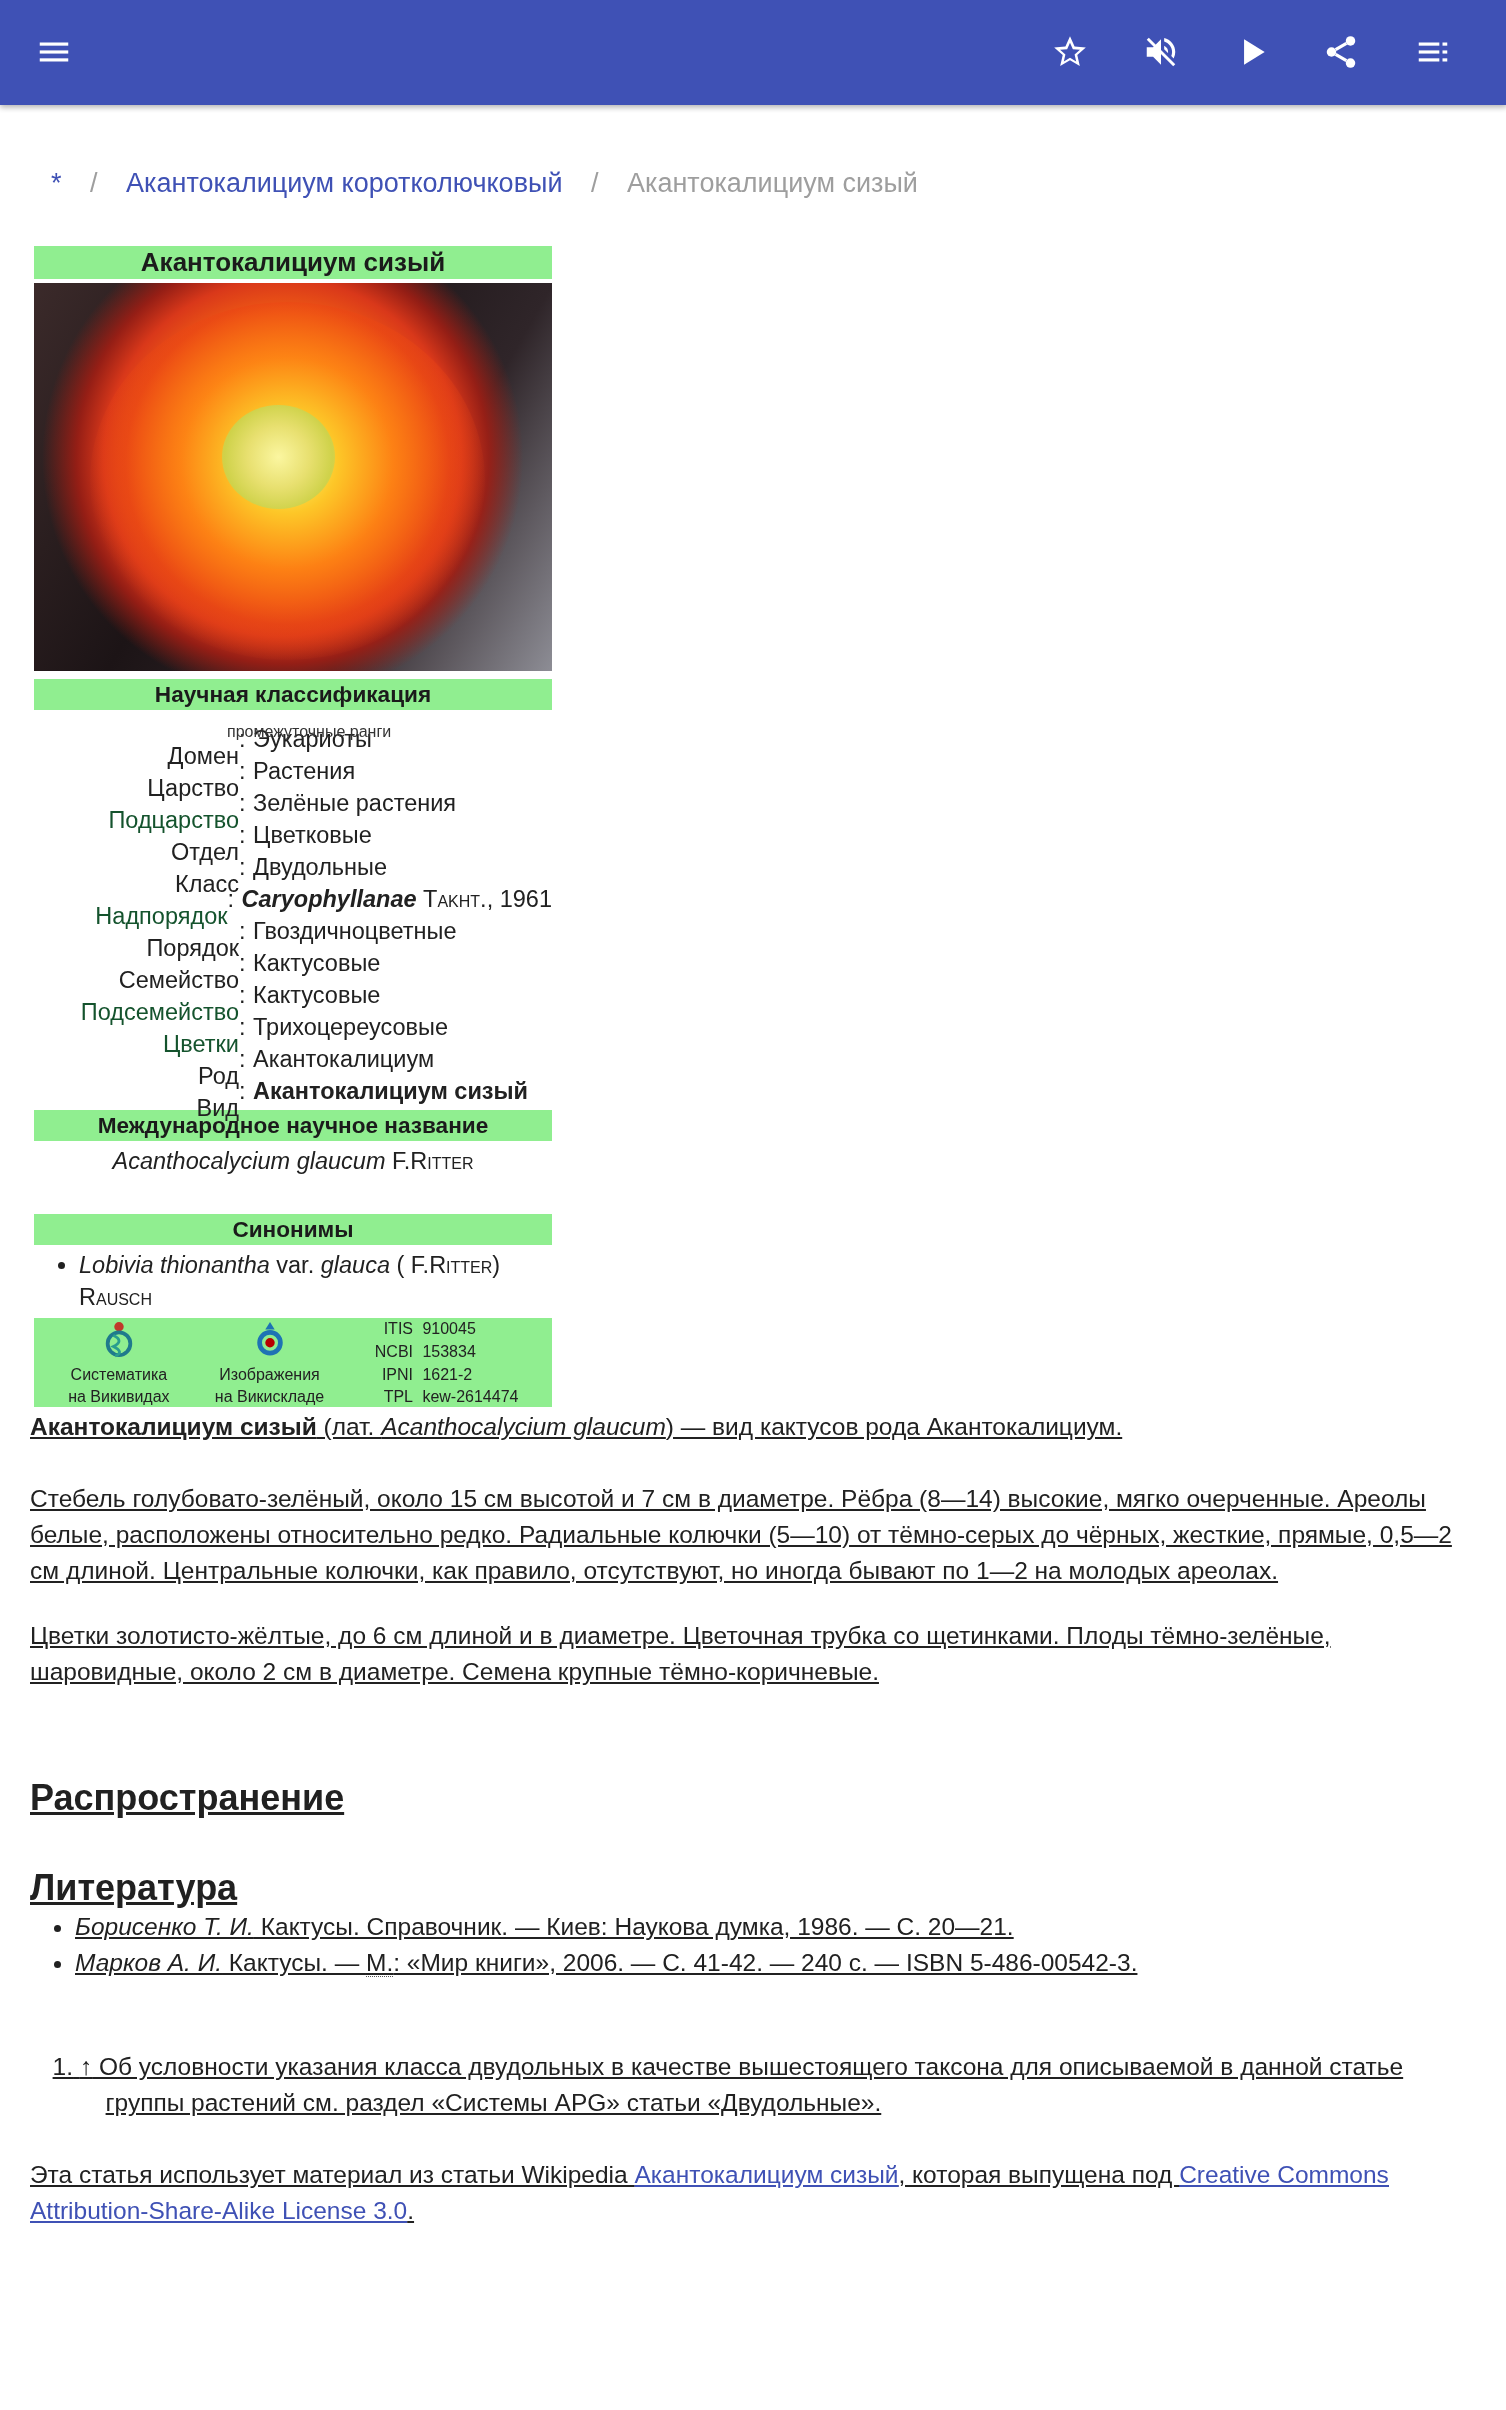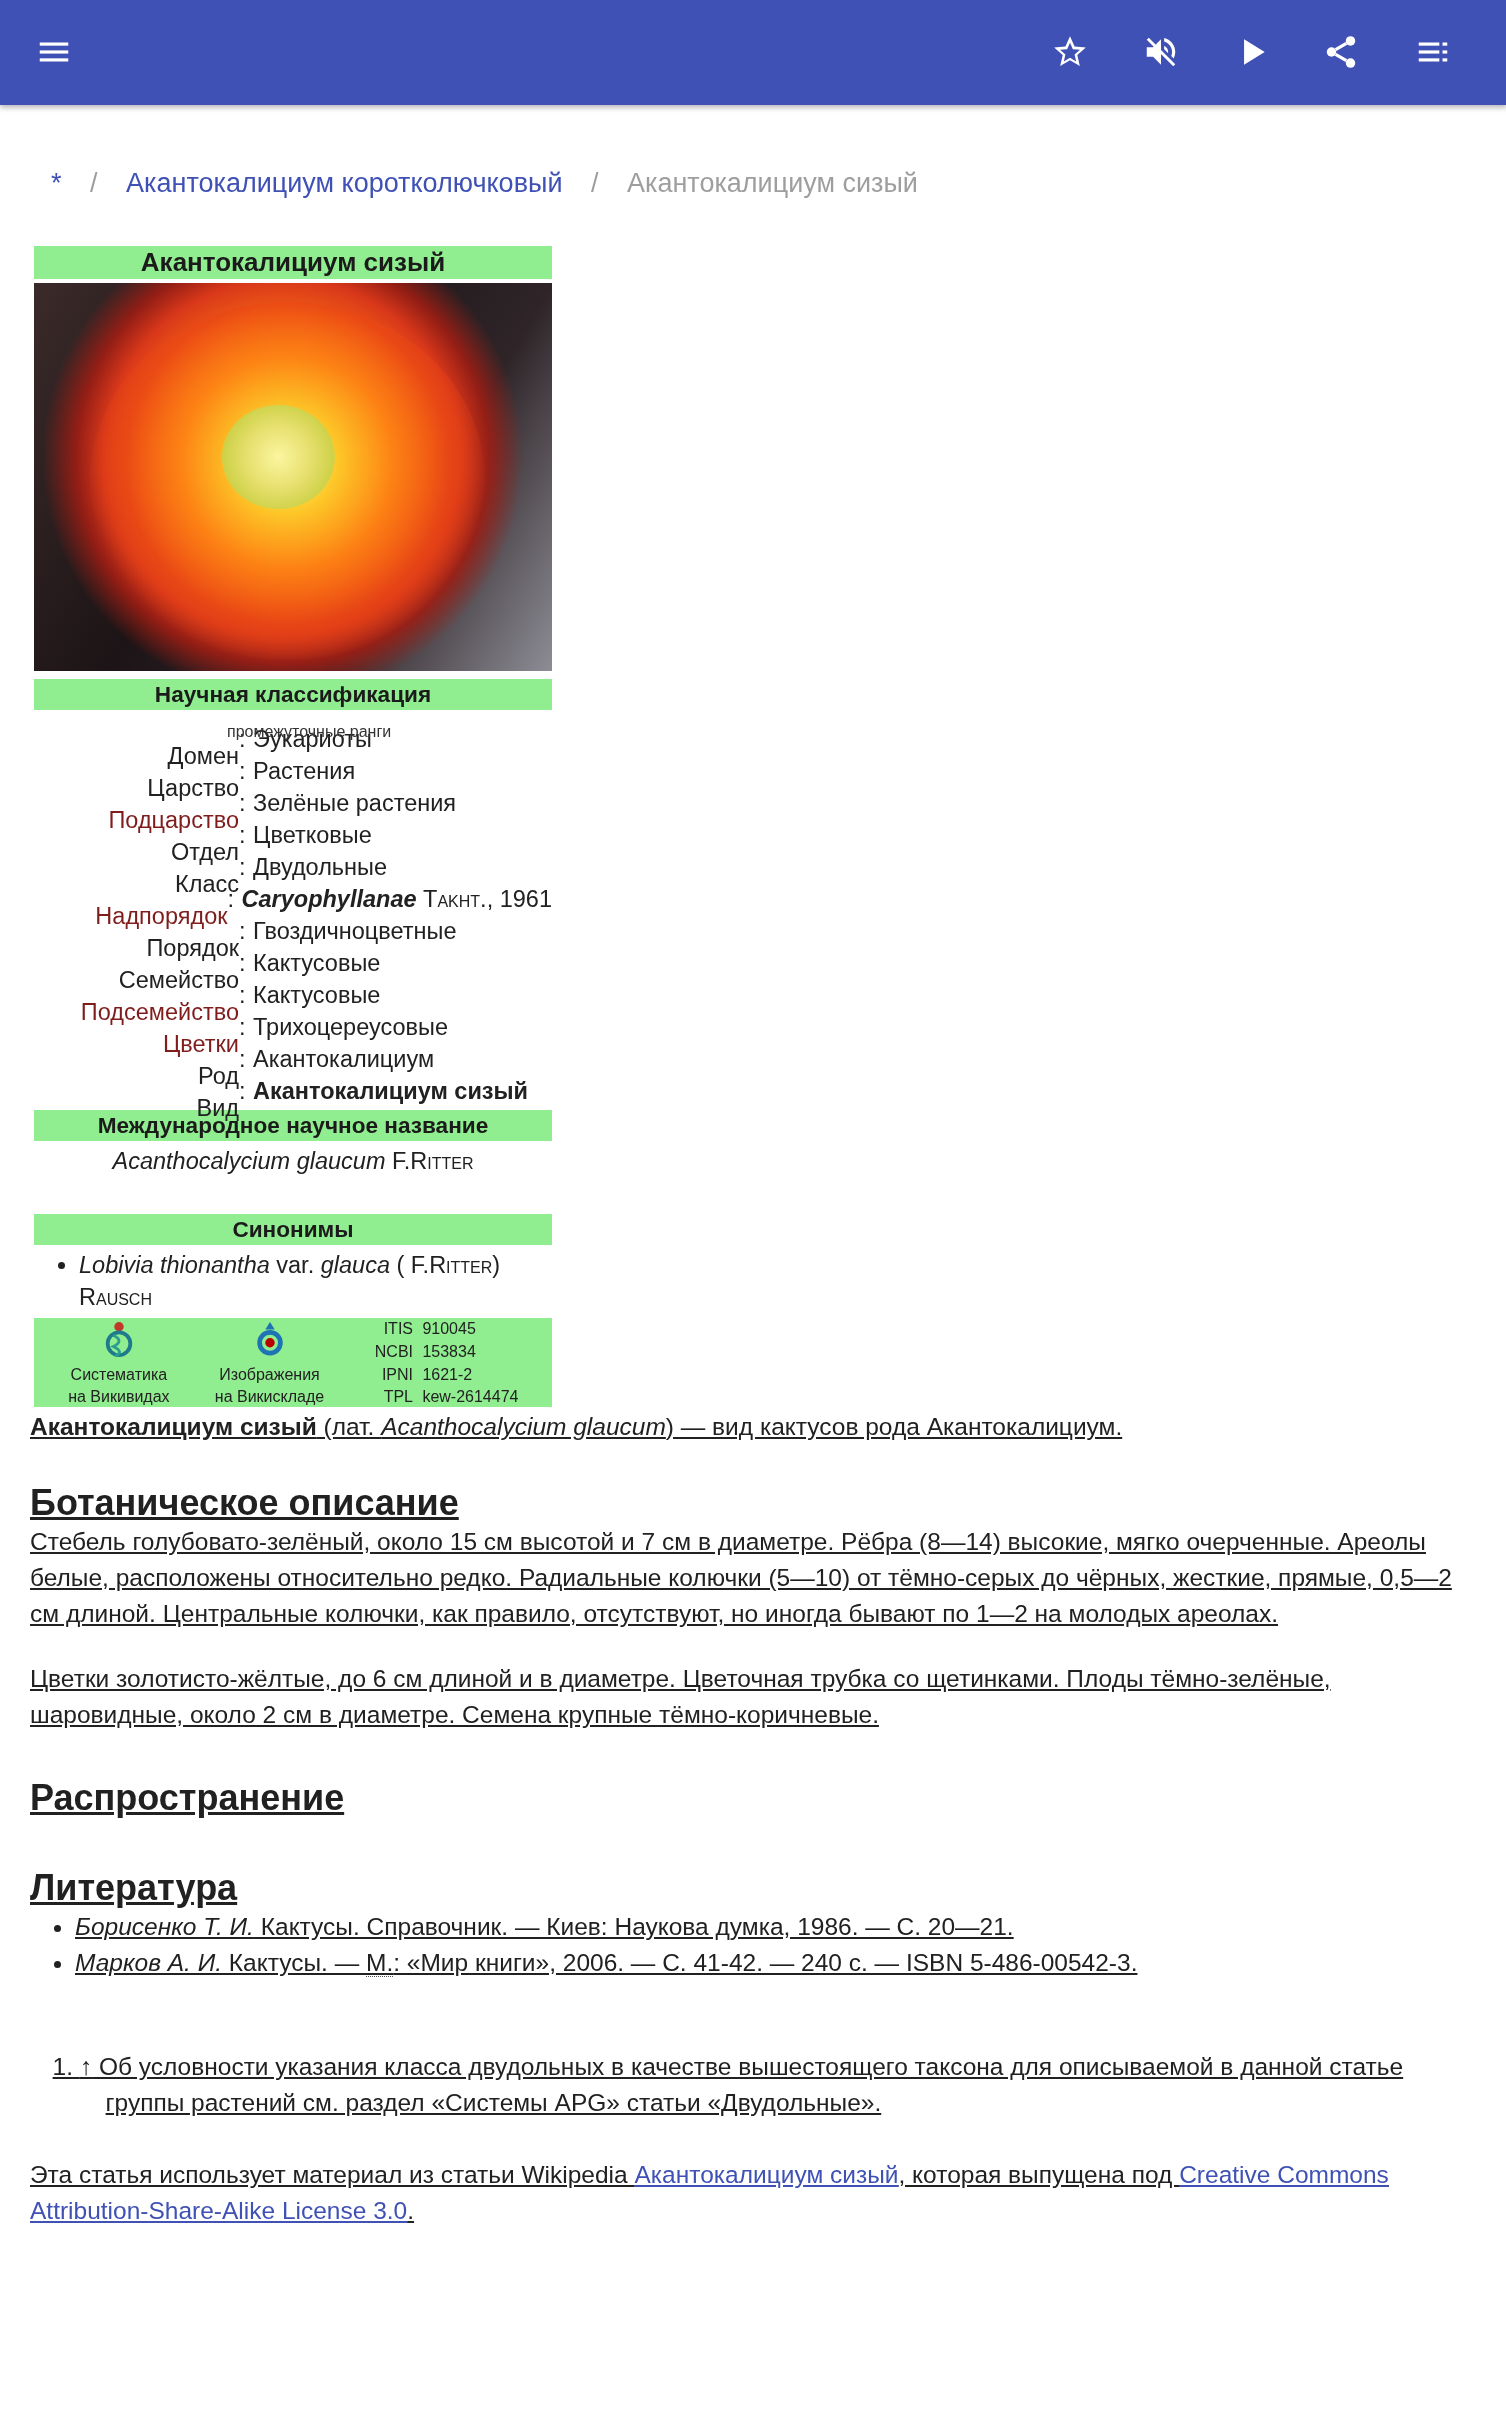--- a/index.html
+++ b/index.html
@@ -34,7 +34,7 @@
   .ib-rows { margin-top: 13px; }
   .ib-row { display: flex; height: 32px; line-height: 32px; white-space: nowrap; }
   .ib-row .k { width: 205px; text-align: right; color: #212121; margin-top: 17px; }
-  .ib-row .k.link { color: #7f1d1d; }
+  .ib-row .k.link { color: #14532d; }
   .ib-row .colon { color: #212121; }
   .ib-row .v { padding-left: 7.5px; color: #212121; }
   .ib-row .v b { font-weight: bold; }

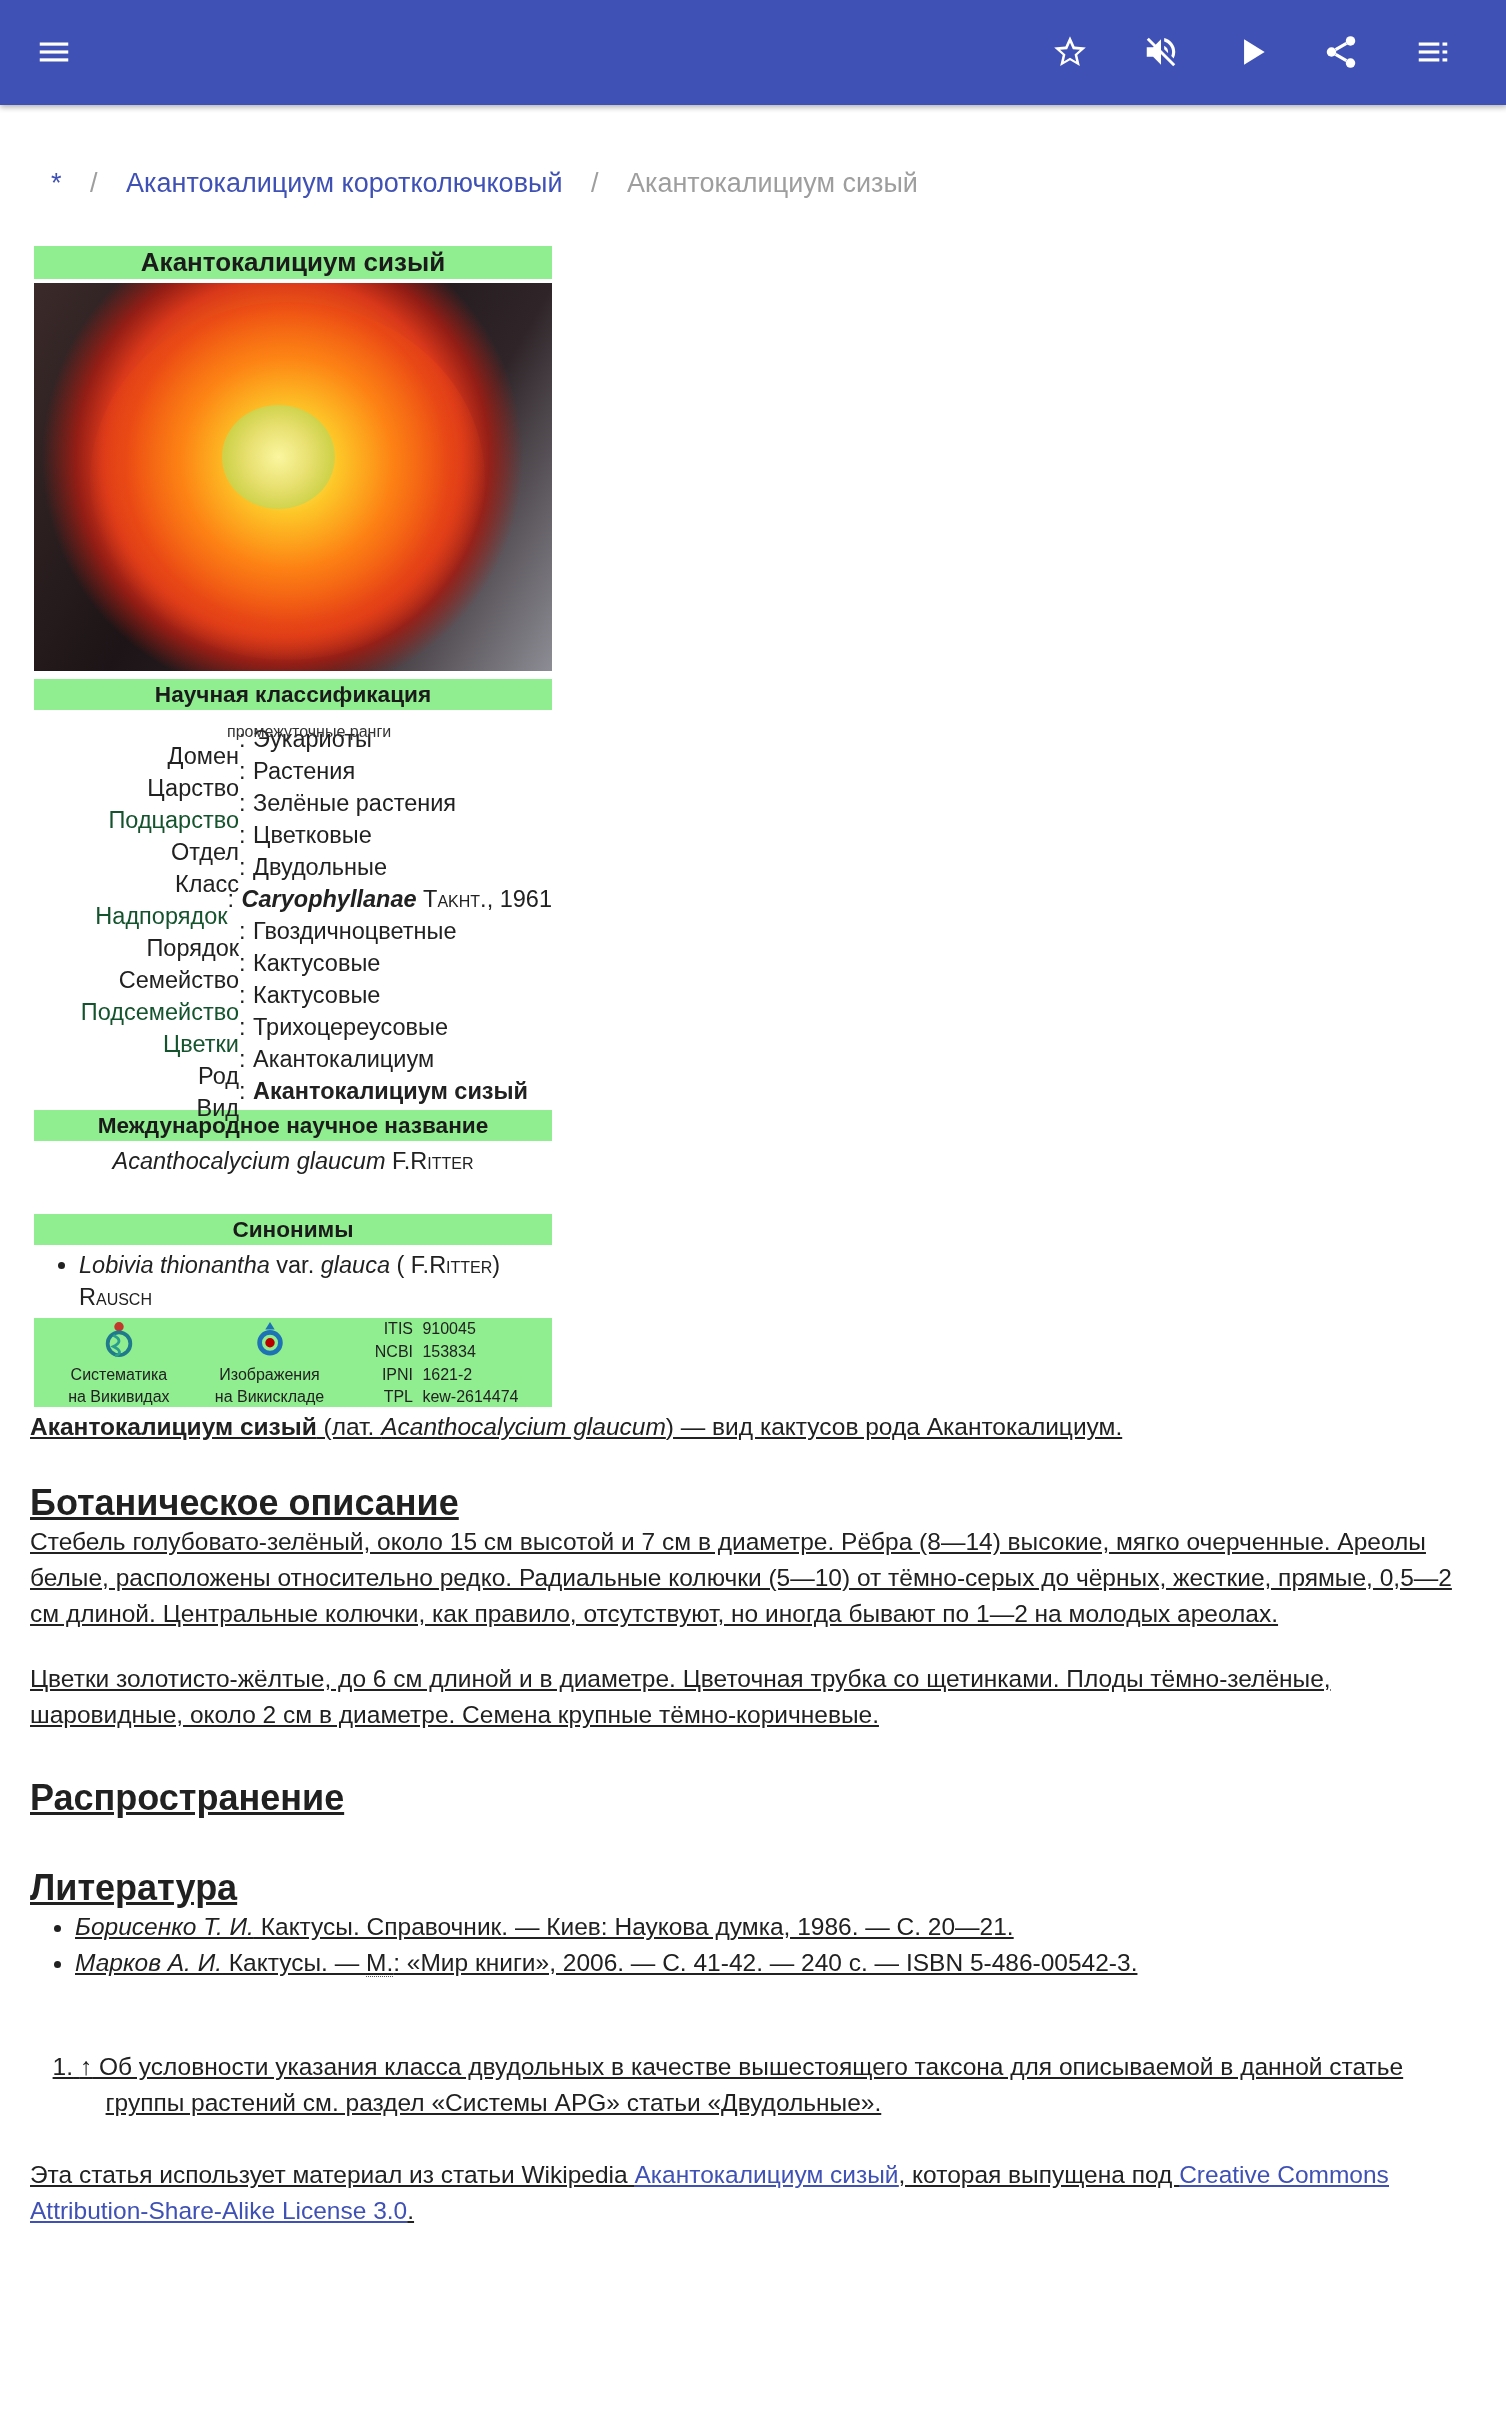--- a/index.html
+++ b/index.html
@@ -257,7 +257,6 @@
 </div>
 
 <div class="content" style="top:1481px;">
-  <h2>Ботаническое описание</h2>
   <p>Стебель голубовато-зелёный, около 15 см высотой и 7 см в диаметре. Рёбра (8—14) высокие, мягко очерченные. Ареолы белые, расположены относительно редко. Радиальные колючки (5—10) от тёмно-серых до чёрных, жесткие, прямые, 0,5—2 см длиной. Центральные колючки, как правило, отсутствуют, но иногда бывают по 1—2 на молодых ареолах.</p>
   <p style="margin-top:29px;">Цветки золотисто-жёлтые, до 6 см длиной и в диаметре. Цветочная трубка со щетинками. Плоды тёмно-зелёные, шаровидные, около 2 см в диаметре. Семена крупные тёмно-коричневые.</p>
 </div>

